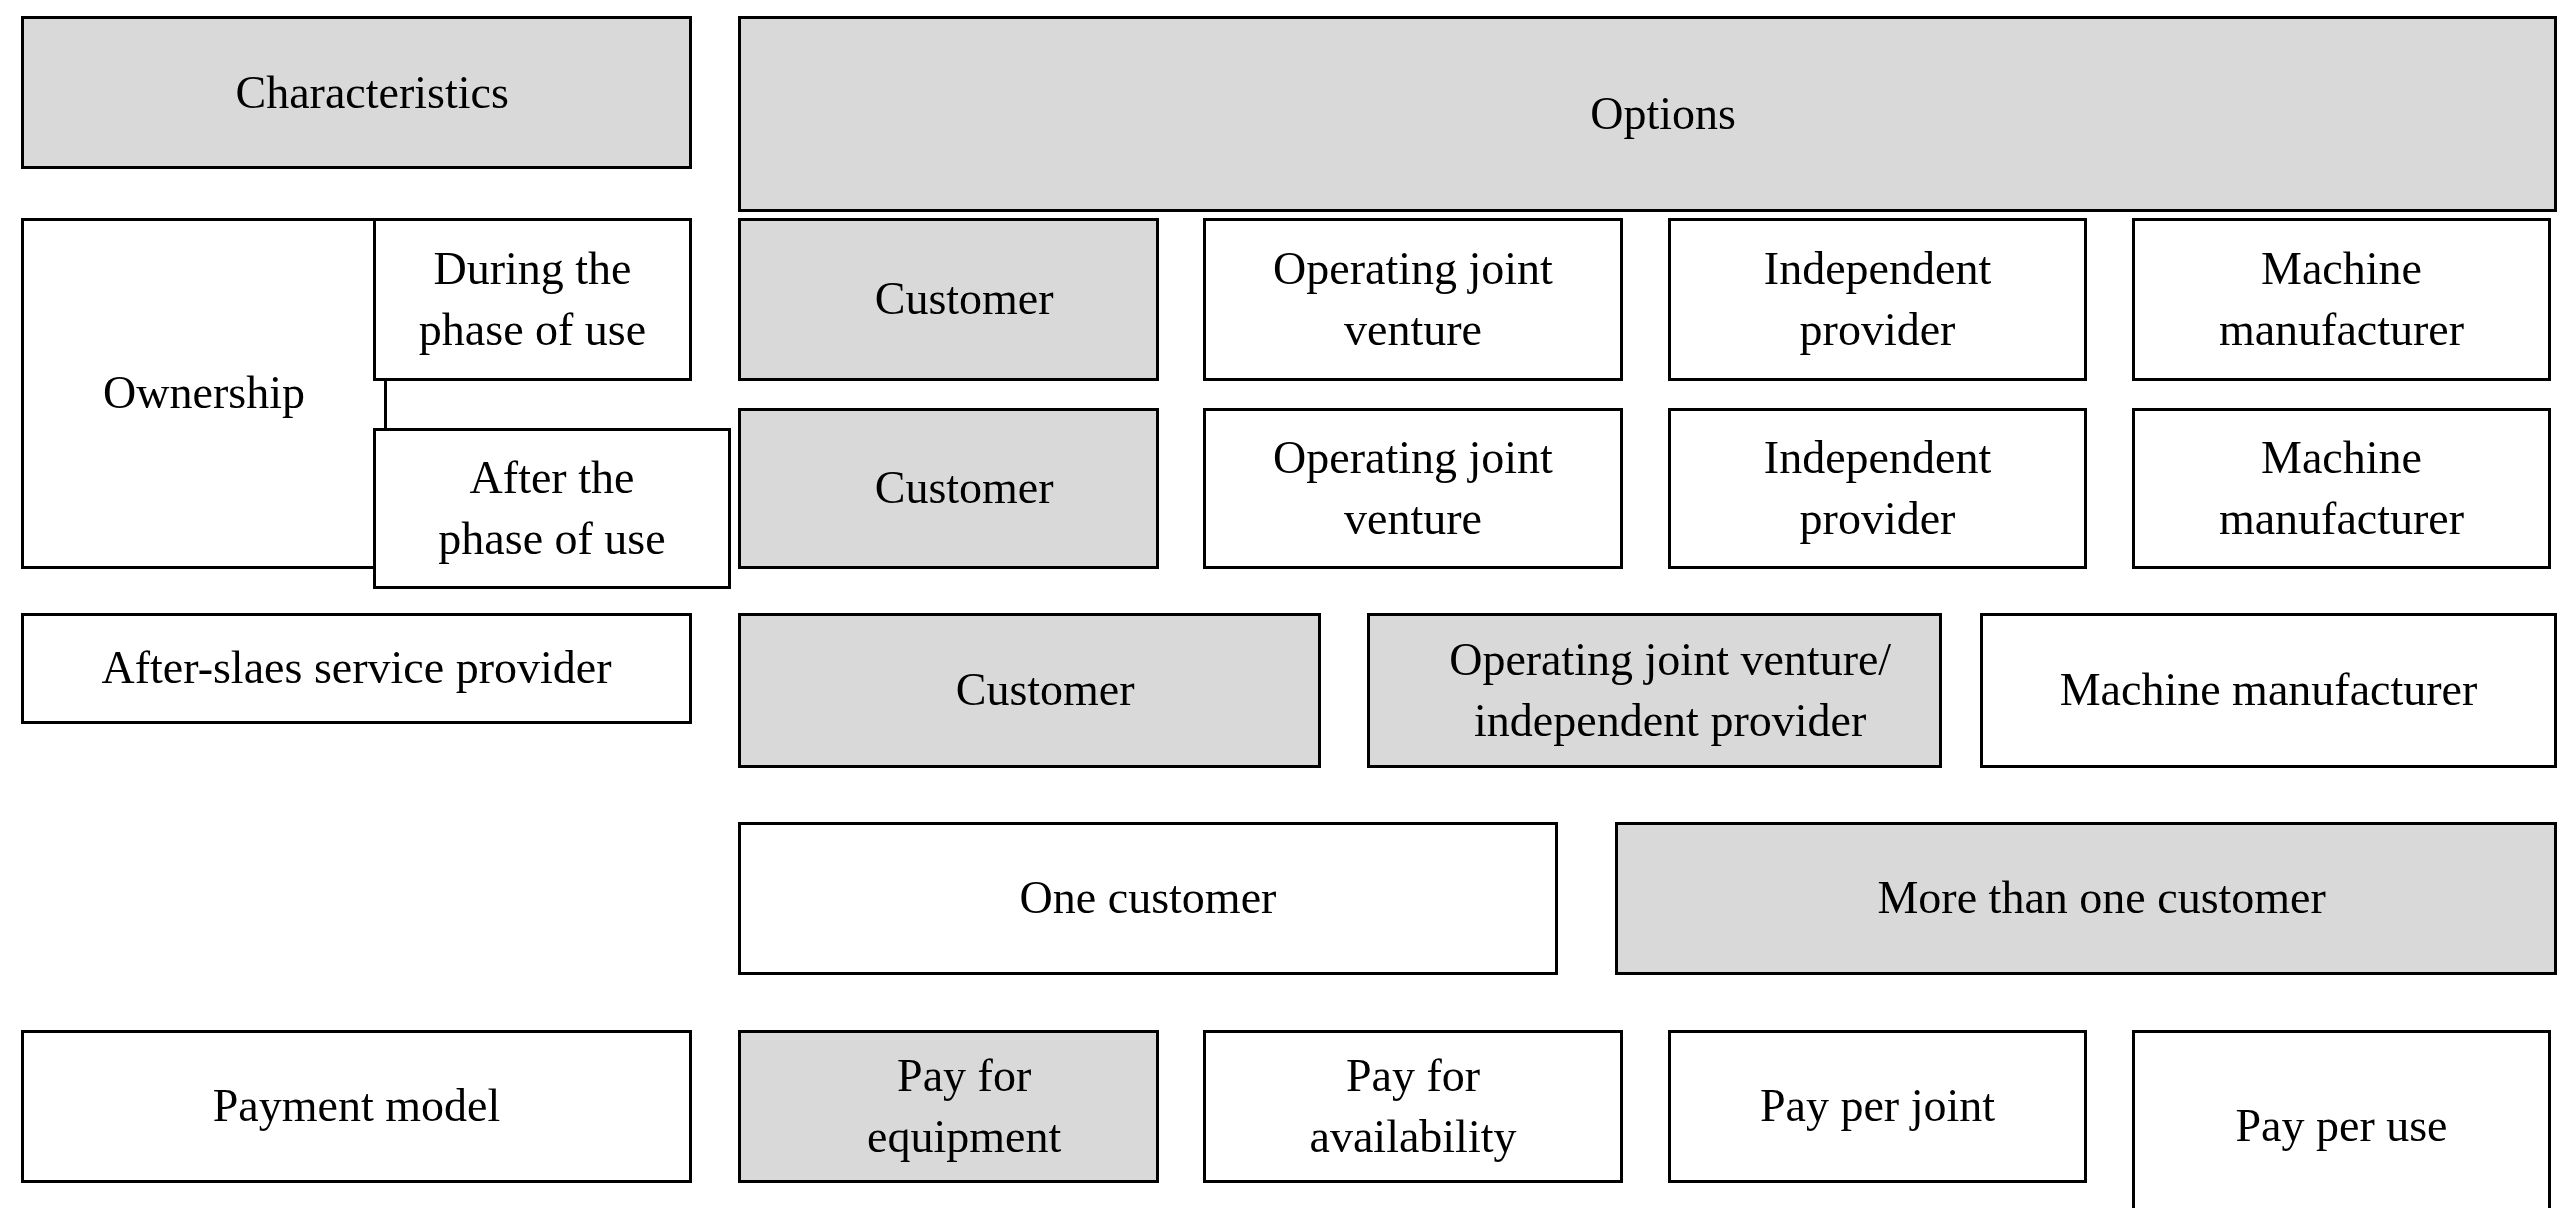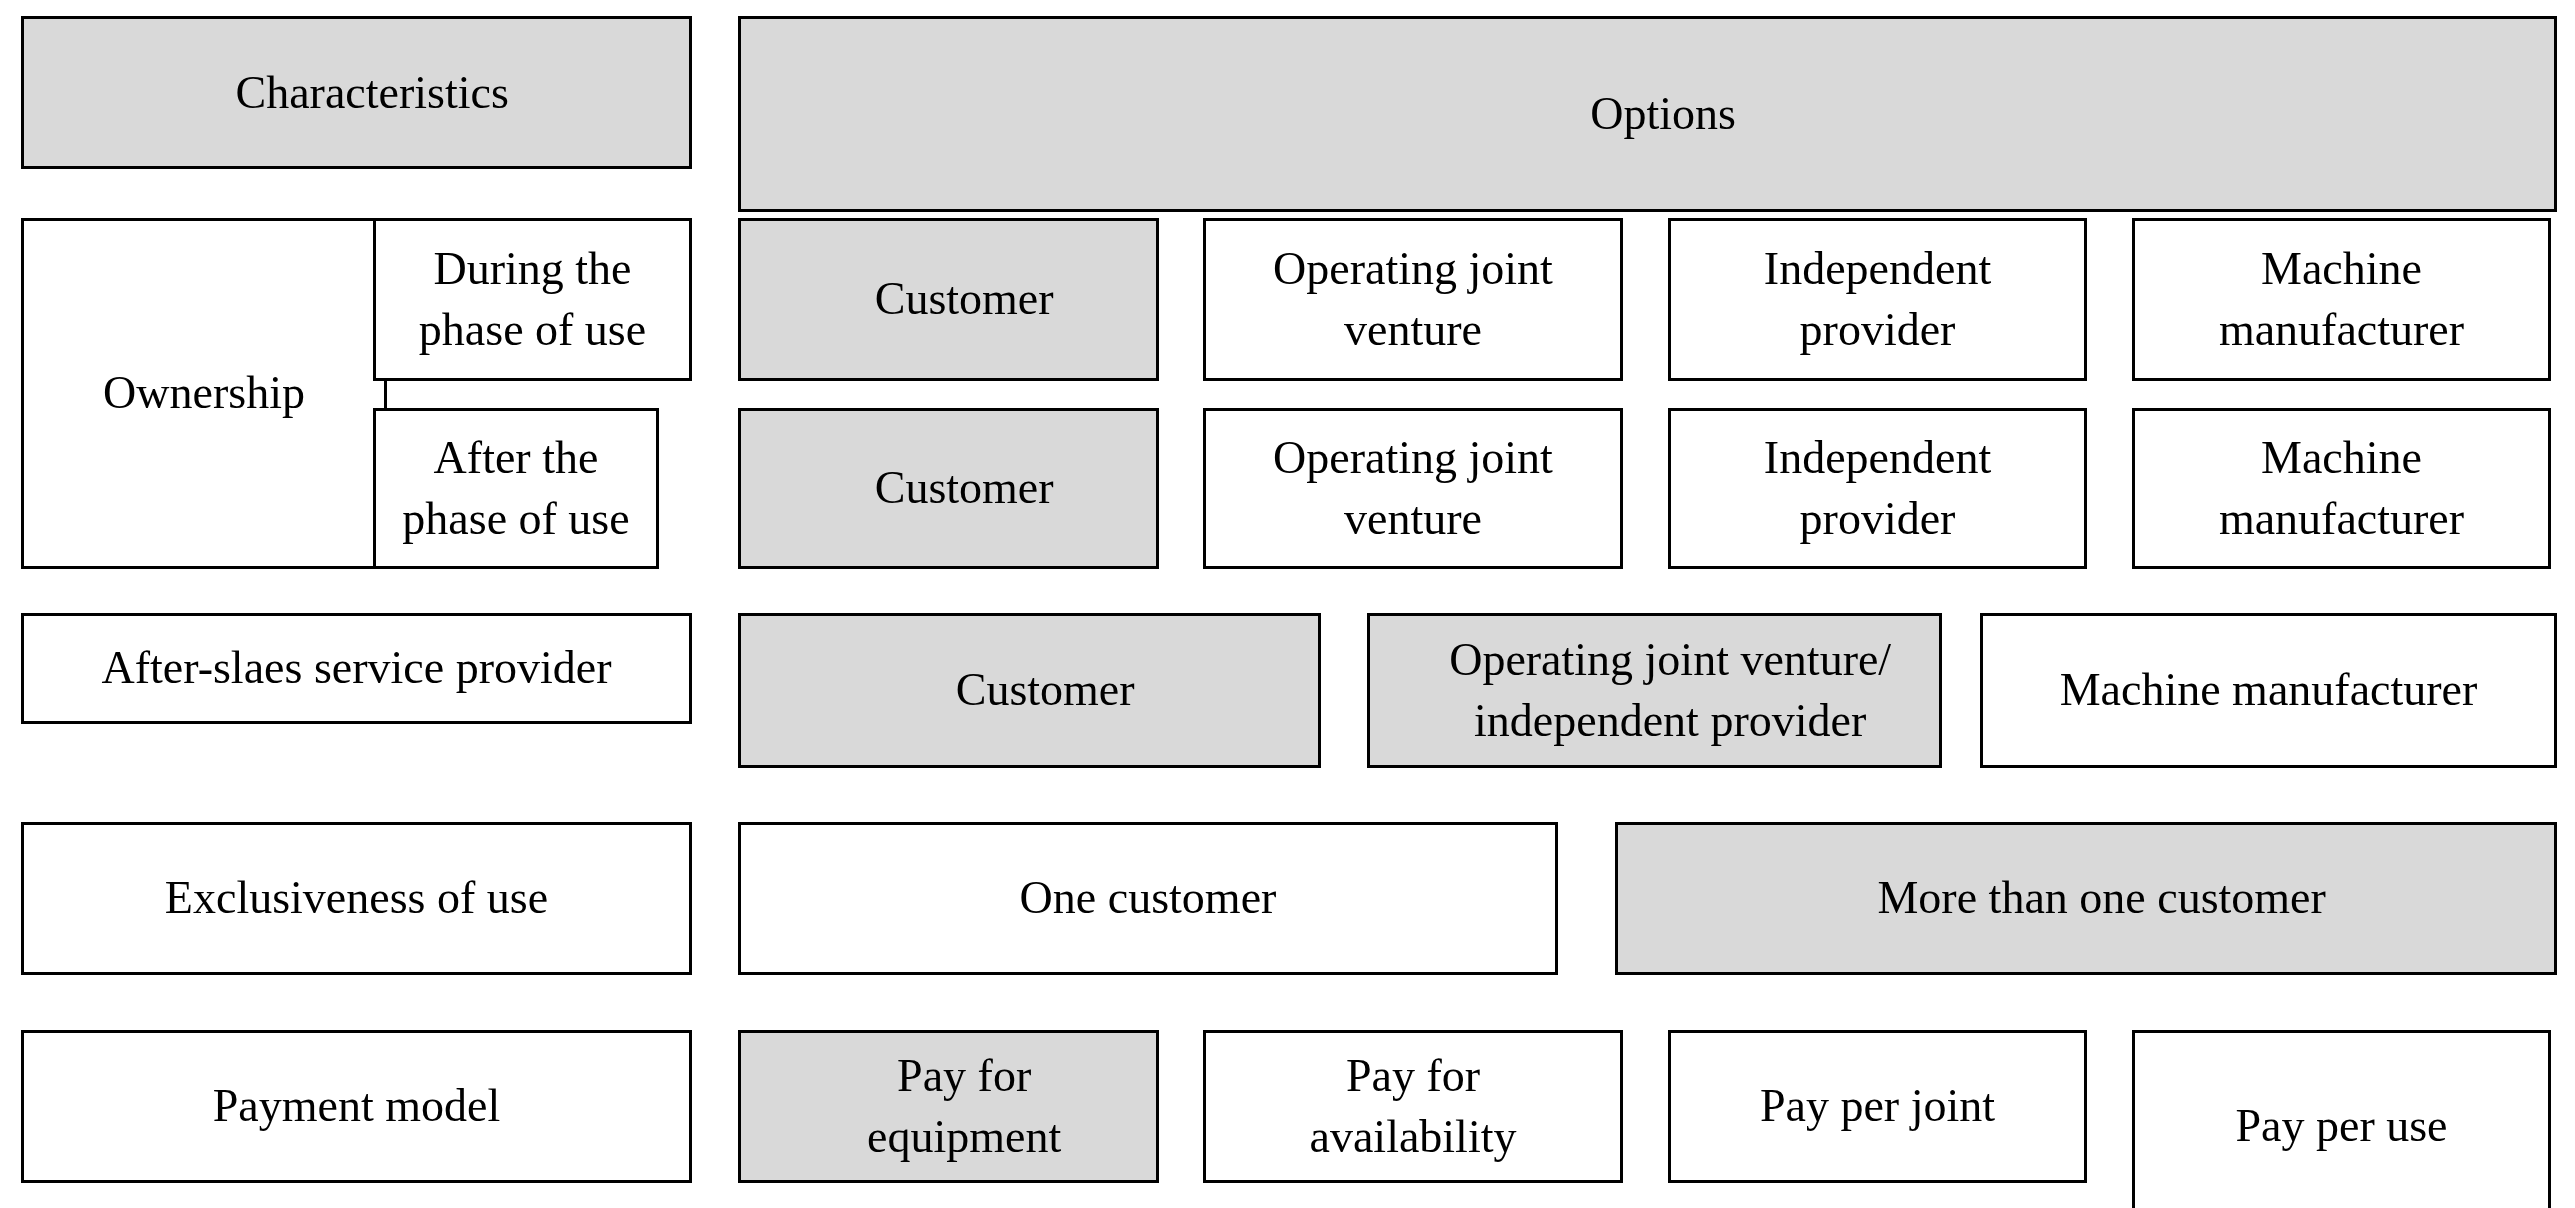--- a/index.html
+++ b/index.html
@@ -38,7 +38,7 @@
   <div class="box" style="left:21px;top:218px;width:366px;height:351px">Ownership</div>
   <div class="box" style="left:373px;top:218px;width:319px;height:163px">During the
 phase of use</div>
-  <div class="box" style="left:373px;top:408px;width:286px;height:161px">After the
+  <div class="box" style="left:373px;top:428px;width:358px;height:161px">After the
 phase of use</div>
 
   <div class="box gray" style="left:738px;top:218px;width:421px;height:163px">Customer</div>

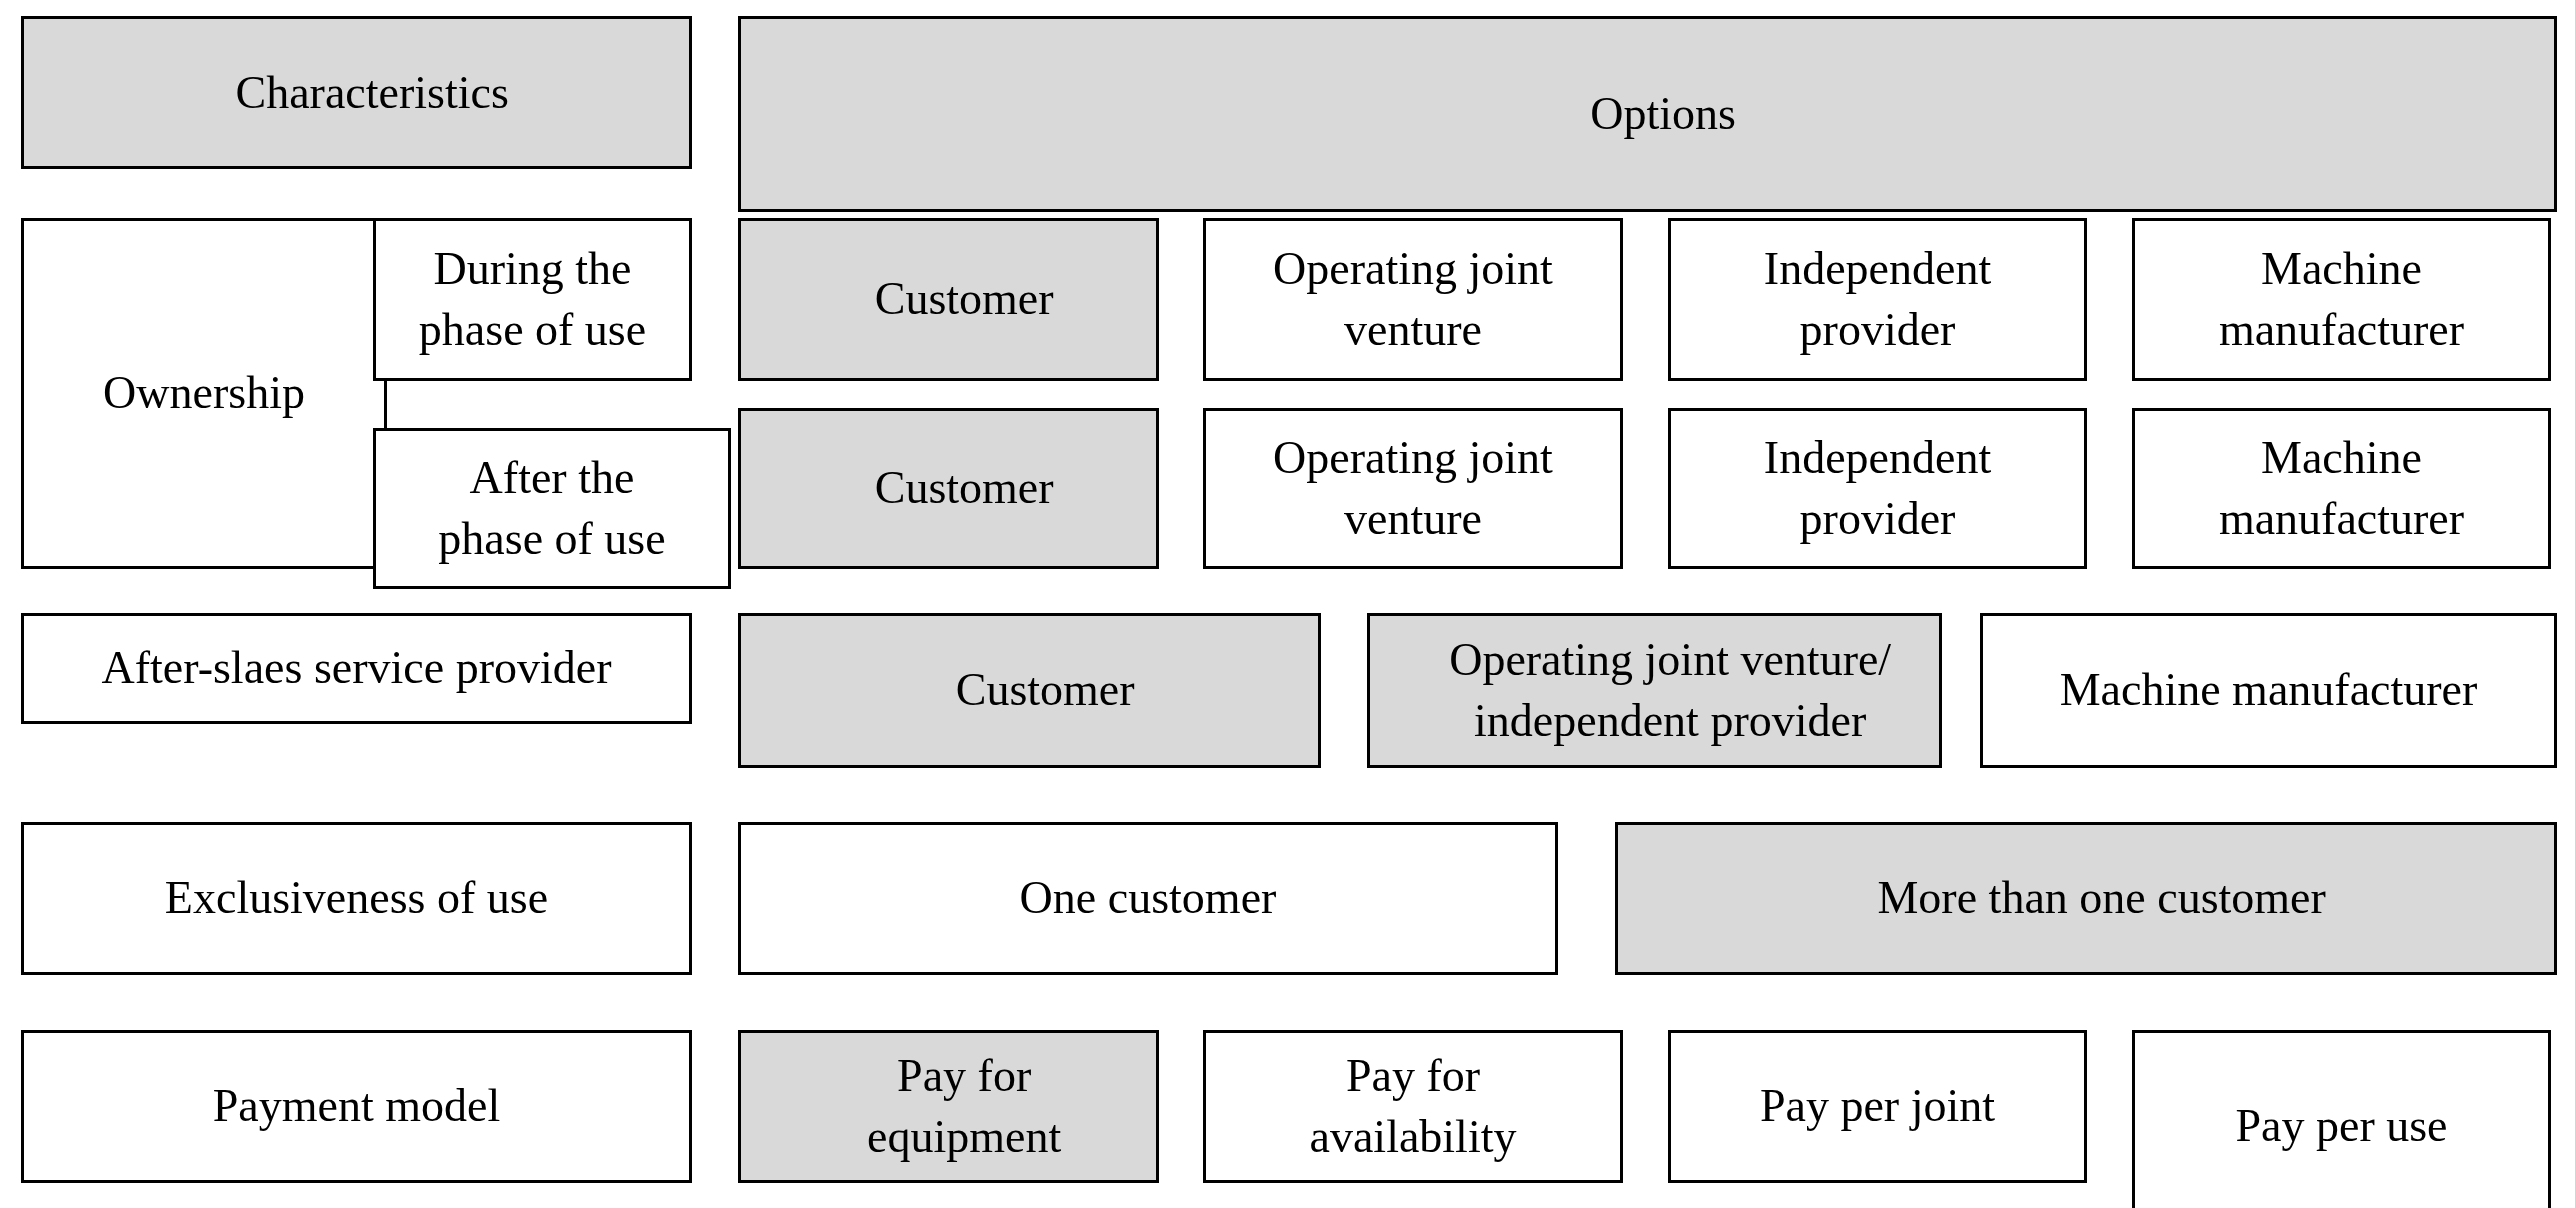--- a/index.html
+++ b/index.html
@@ -63,7 +63,6 @@
 independent provider</div>
   <div class="box" style="left:1980px;top:613px;width:577px;height:155px">Machine manufacturer</div>
 
-  <div class="box" style="left:21px;top:822px;width:671px;height:153px">Exclusiveness of use</div>
   <div class="box" style="left:738px;top:822px;width:820px;height:153px">One customer</div>
   <div class="box gray" style="left:1615px;top:822px;width:942px;height:153px">More than one customer</div>
 

